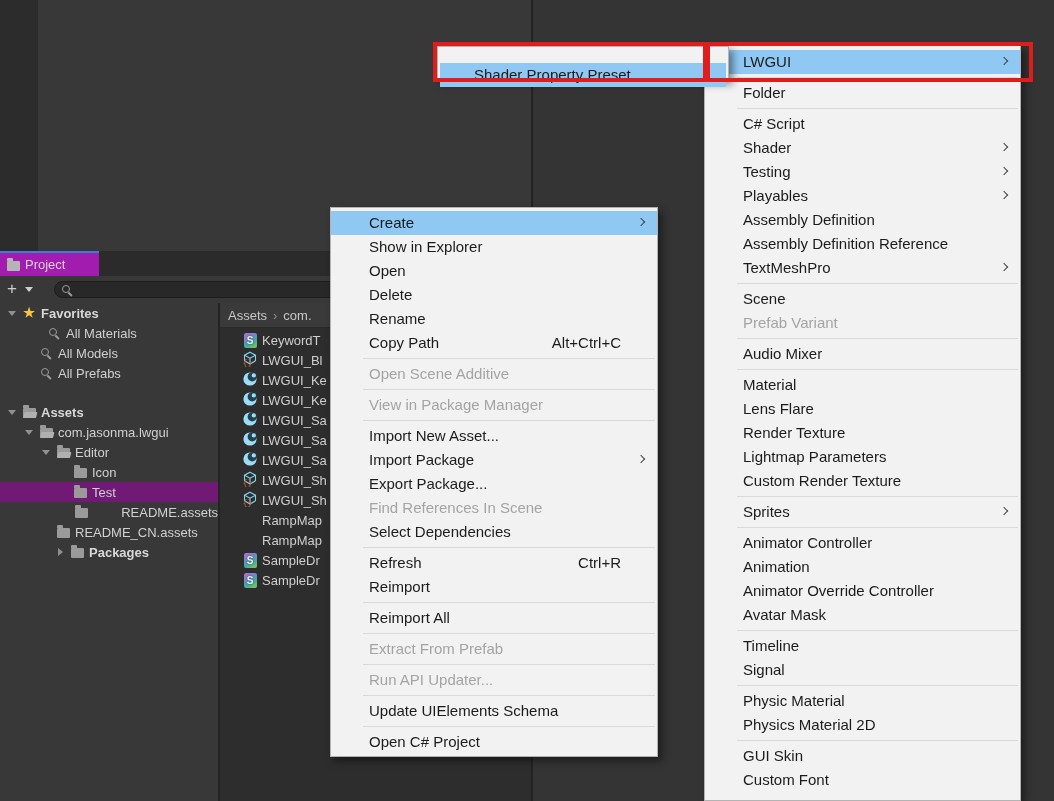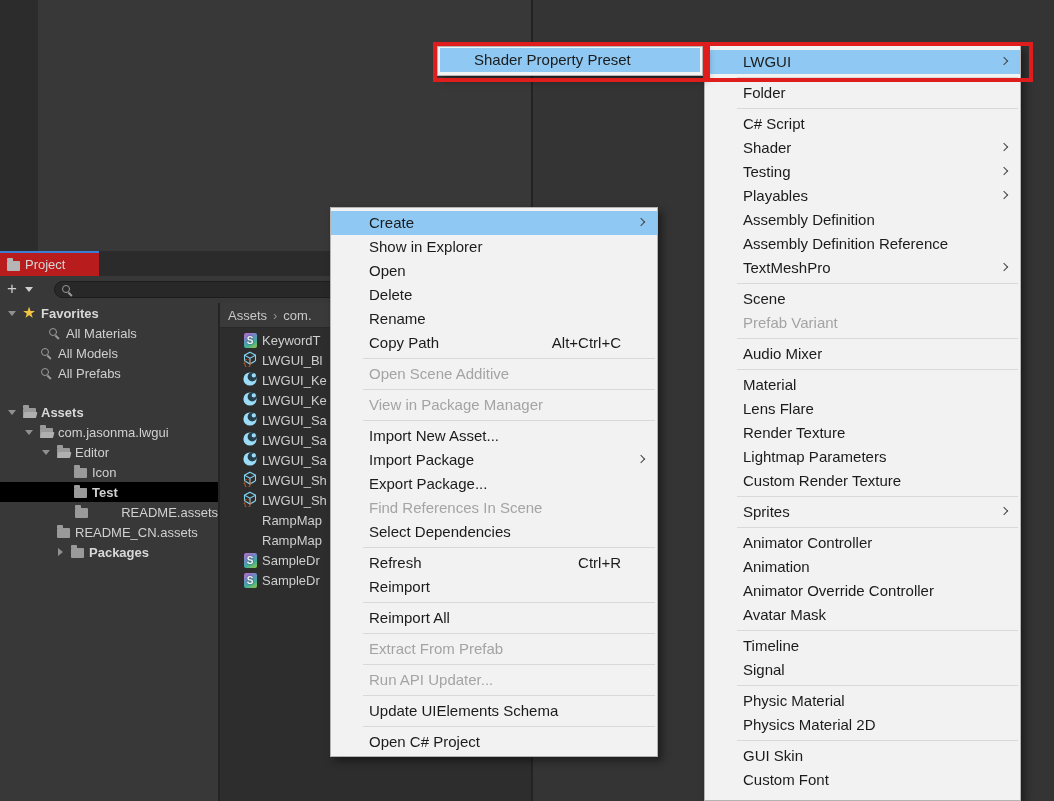--- a/index.html
+++ b/index.html
@@ -69,7 +69,7 @@
   .chev{position:absolute;right:13px;top:8px;width:6px;height:6px;border-top:1.5px solid #444;border-right:1.5px solid #444;transform:rotate(45deg);}
   #ctx-menu{left:330px;top:207px;width:328px;padding:3px 0 2px 0;}
   #create-menu{left:704px;top:45px;width:317px;height:756px;padding-top:4px;overflow:hidden;}
-  #preset-menu{left:437px;top:46px;width:266px;height:30px;padding:1px 0;}
+  #preset-menu{left:437px;top:46px;width:292px;height:30px;padding:16px 0;}
   #preset-menu .mi{margin:0 2px;padding-left:34px;}
 
   

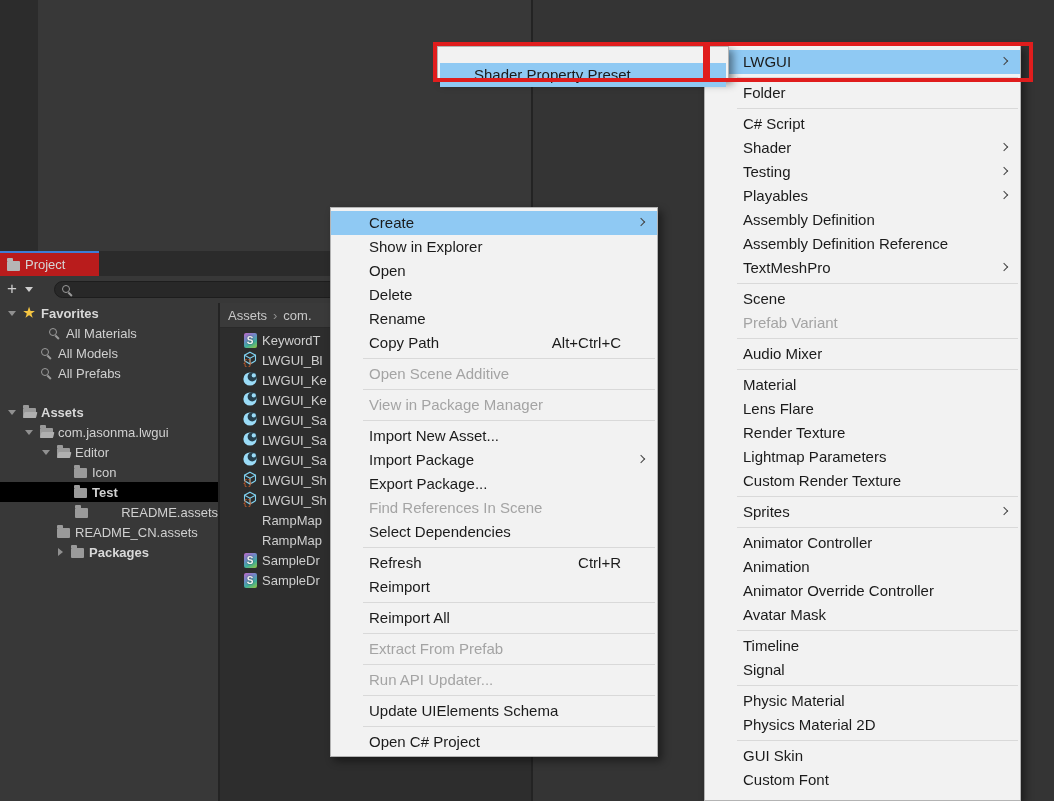--- a/index.html
+++ b/index.html
@@ -13,7 +13,7 @@
 
   
   #tab-bar{position:absolute;left:0;top:251px;width:531px;height:25px;background:#2b2b2b;}
-  #project-tab{position:absolute;left:0;top:0;width:99px;height:25px;background:#b91c1c;
+  #project-tab{position:absolute;left:0;top:0;width:99px;height:25px;background:#a21caf;
                border-top:2px solid var(--accent,#3e7dd6);display:flex;align-items:center;gap:5px;padding-left:7px;
                font-size:13px;color:#d6d6d6;}
   #toolbar{position:absolute;left:0;top:276px;width:531px;height:27px;background:#383838;}

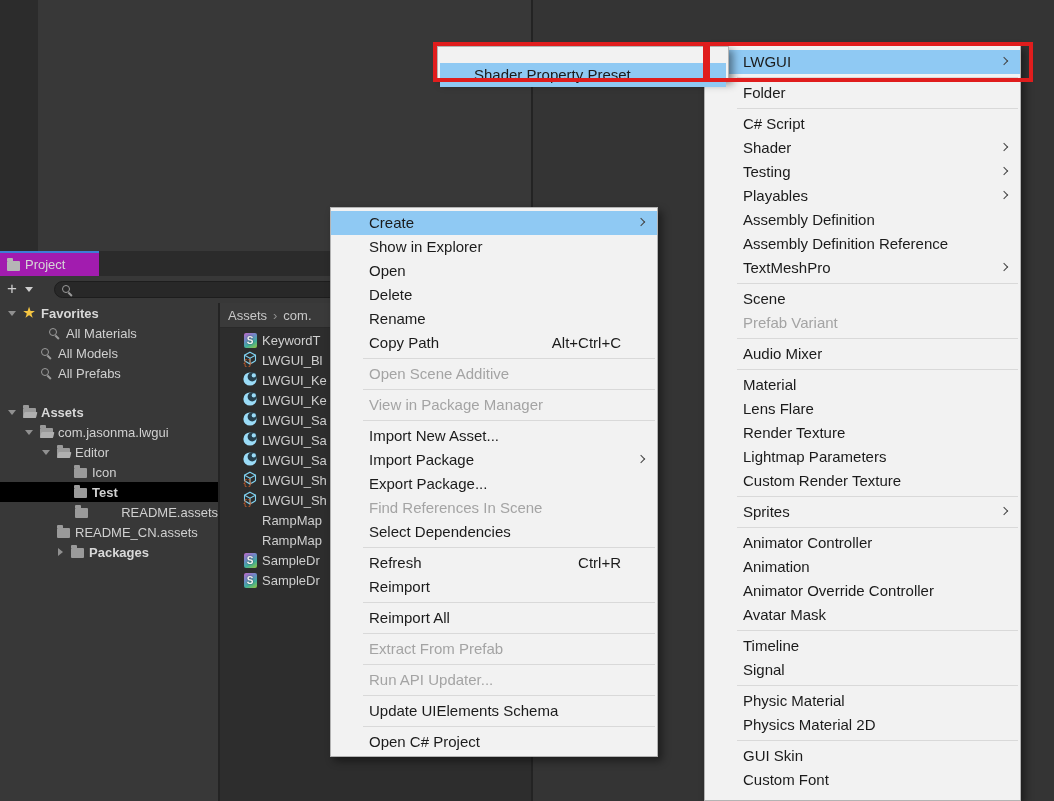--- a/index.html
+++ b/index.html
@@ -28,7 +28,7 @@
   
   #tree{position:absolute;left:0;top:303px;width:218px;height:498px;background:#383838;}
   .trow{height:20px;display:flex;align-items:center;font-size:13px;color:#d0d0d0;white-space:nowrap;}
-  .trow.sel{background:#000000;font-weight:bold;}
+  .trow.sel{background:#701a75;}
   .trow.bold{font-weight:bold;color:#d8d8d8;}
   .trow .slot{width:16px;flex:0 0 16px;display:flex;align-items:center;justify-content:center;}
   .trow .tic{width:18px;flex:0 0 18px;display:flex;align-items:center;justify-content:center;}

